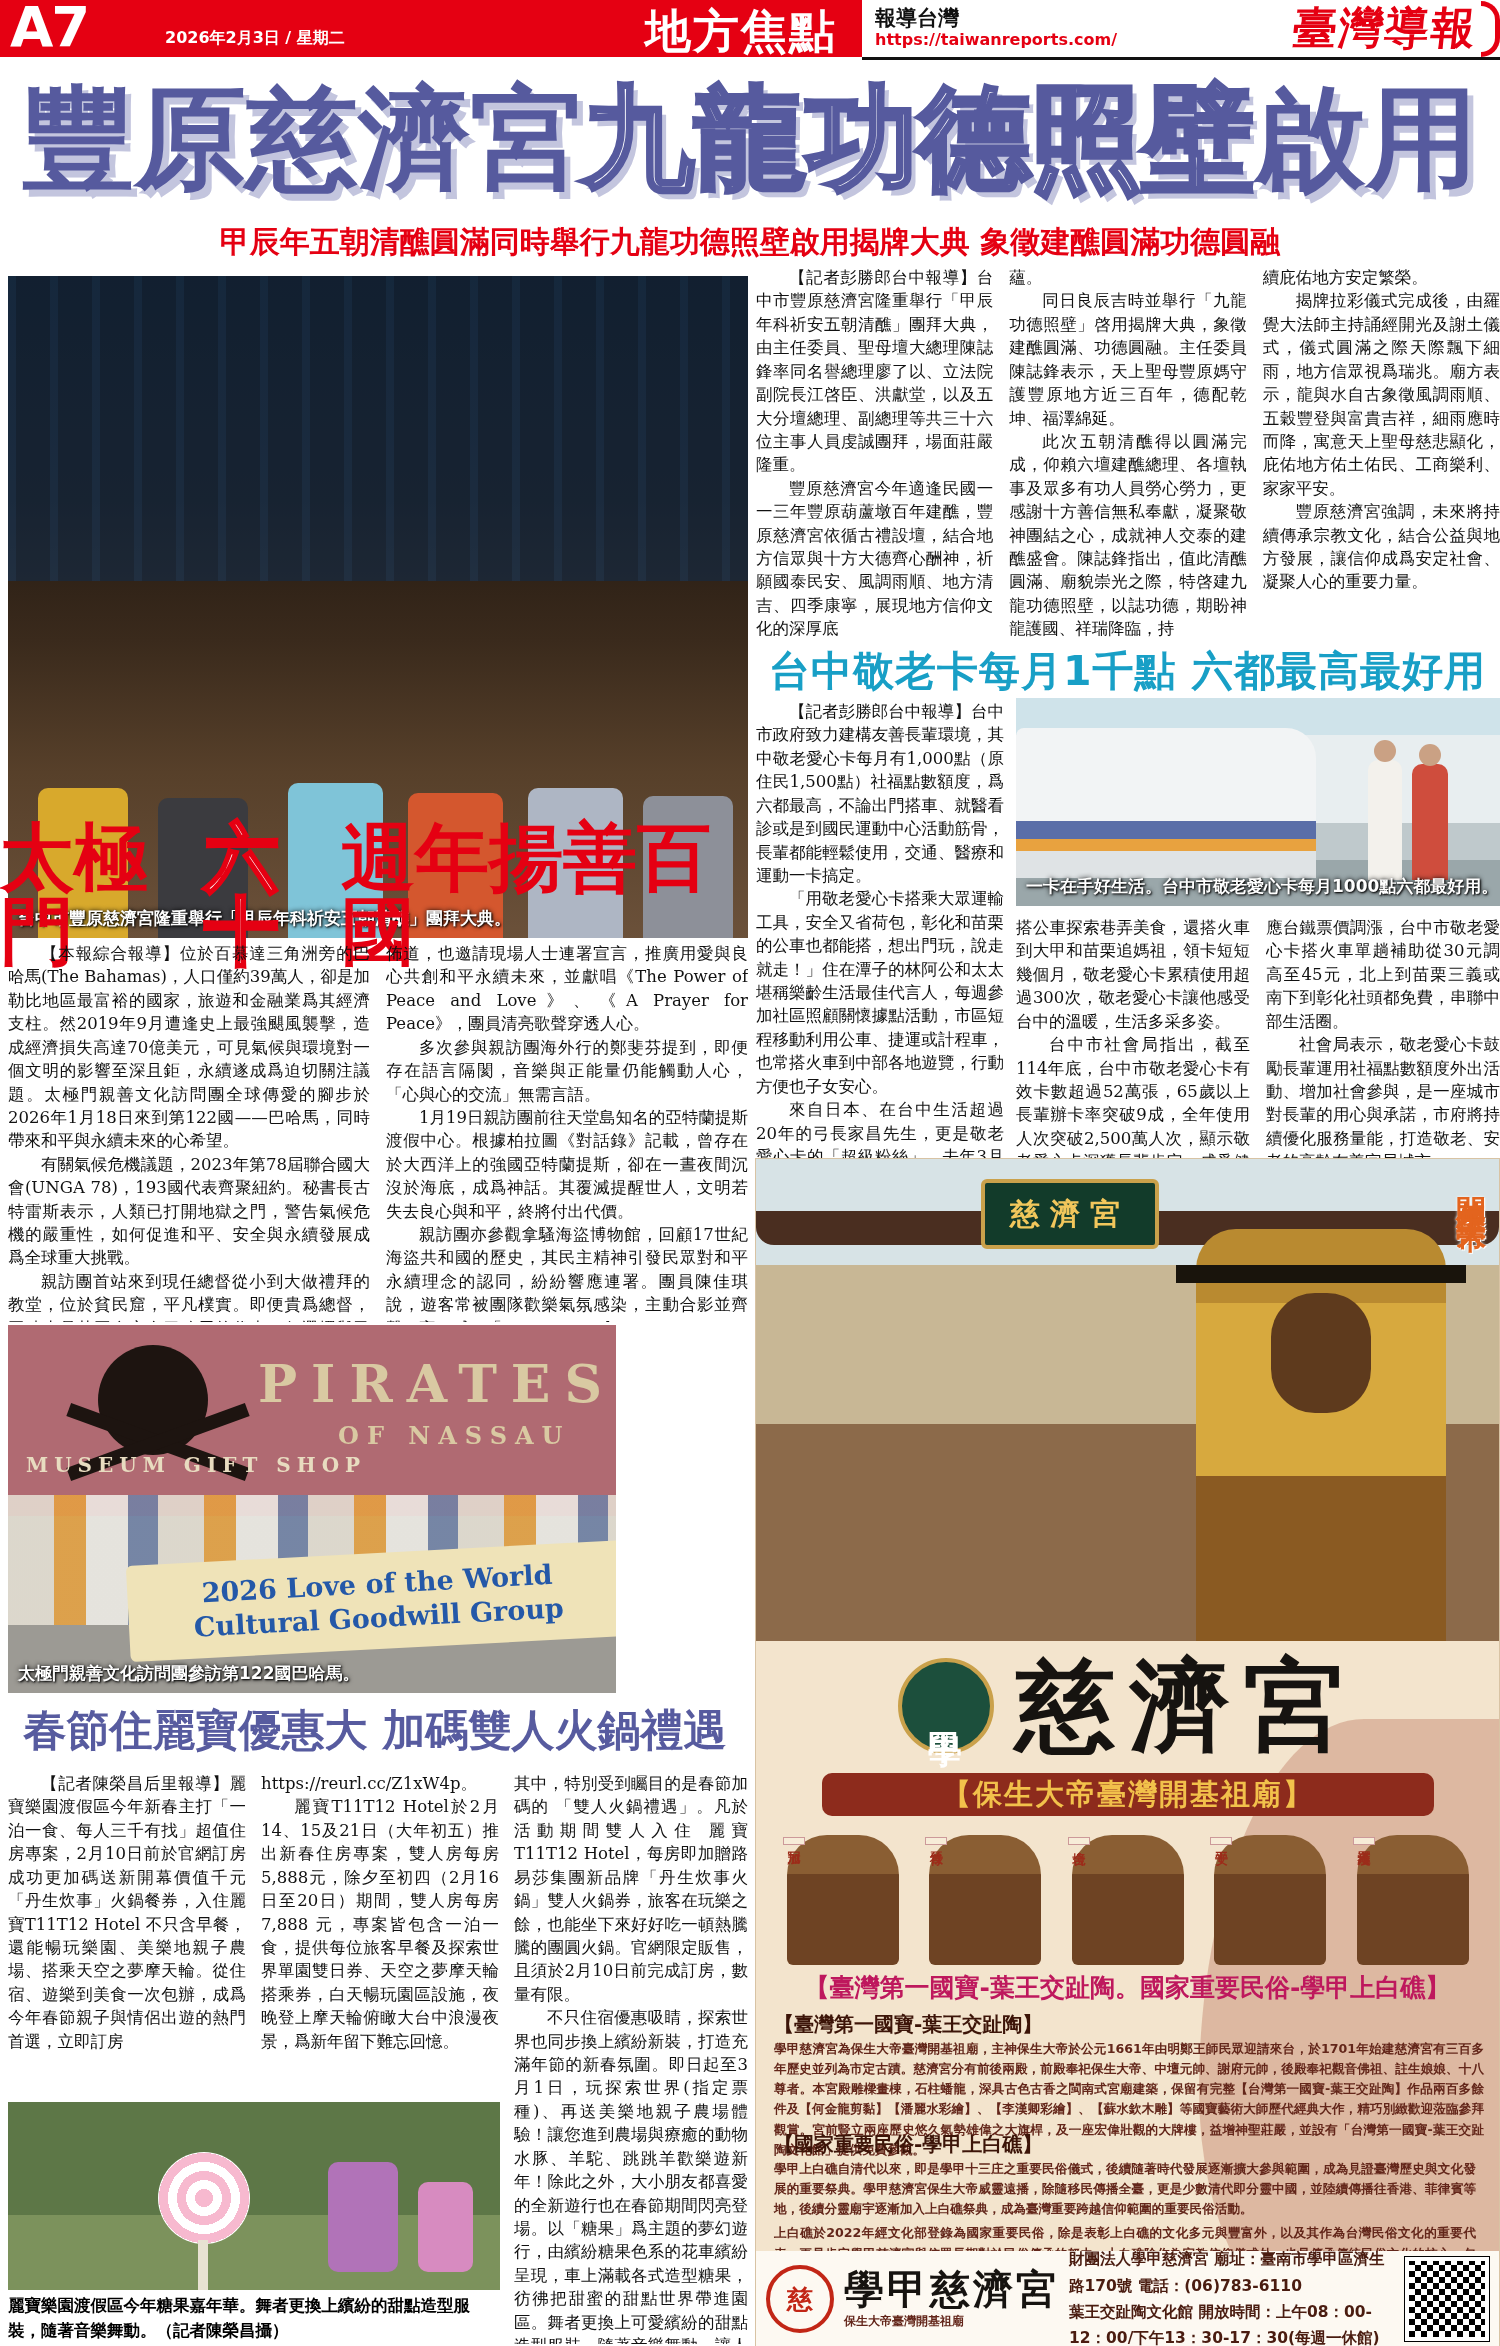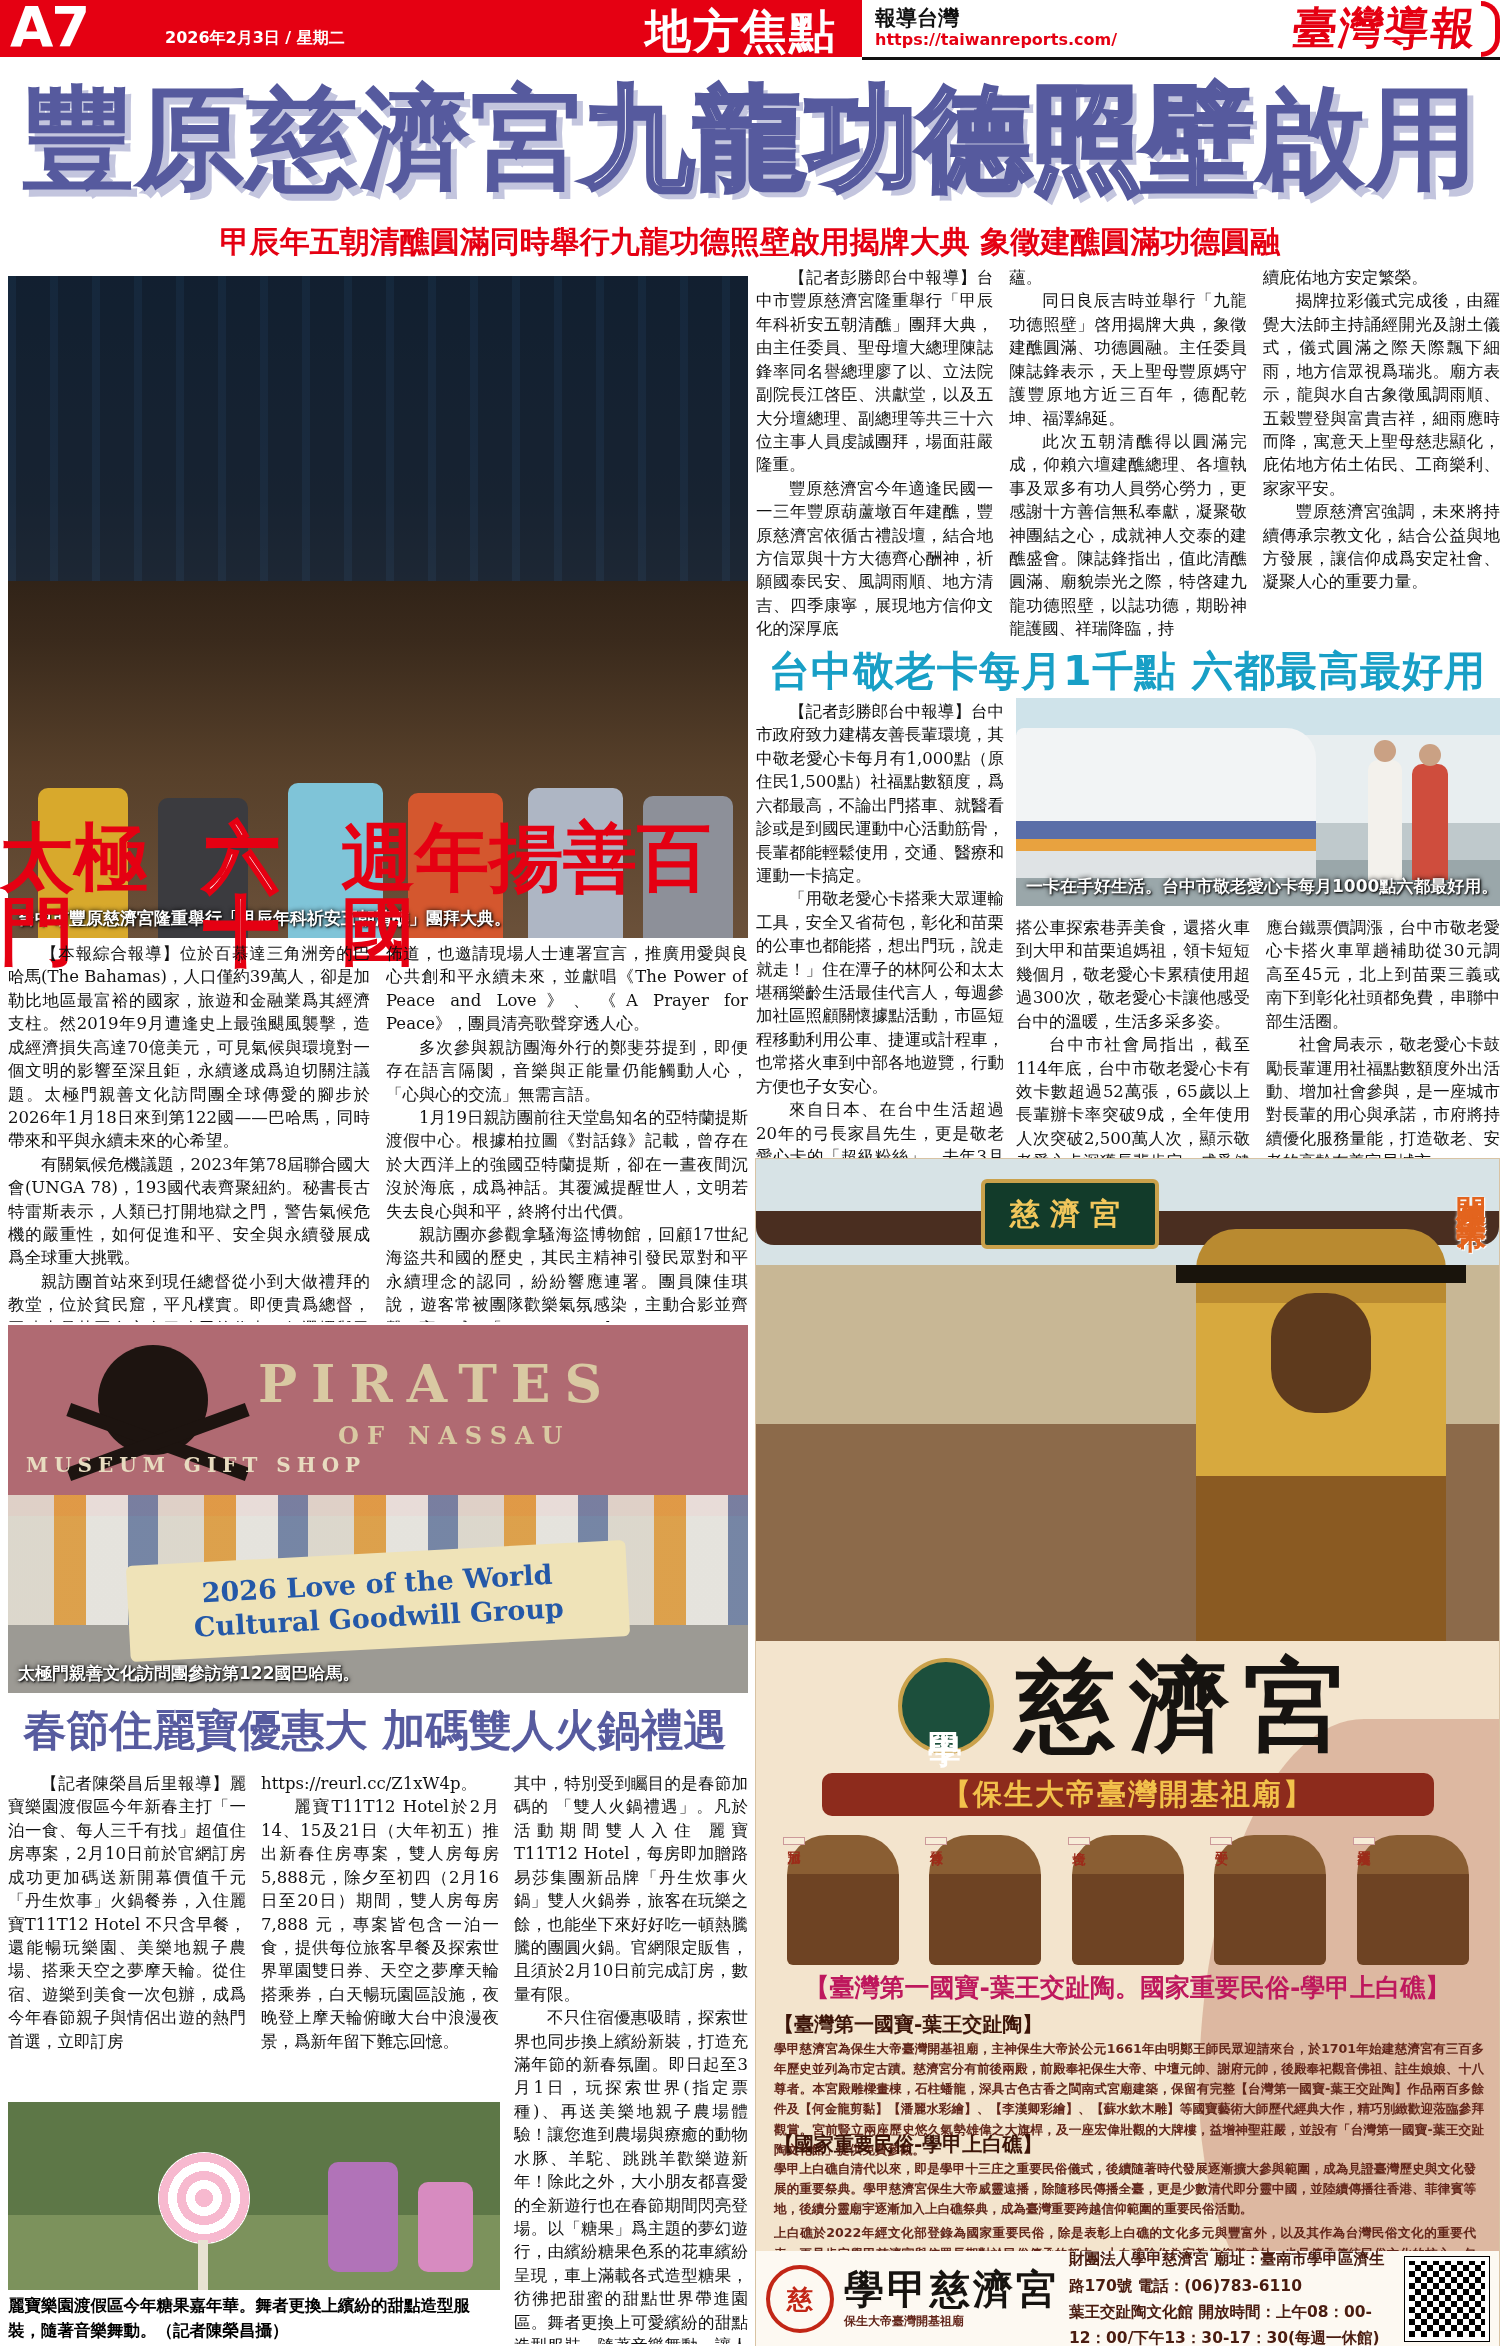--- a/index.html
+++ b/index.html
@@ -38,7 +38,7 @@
           background:repeating-linear-gradient(90deg,#153a63 0 8px,#0e2b4c 8px 42px),
                      linear-gradient(#0e2b4c,#0e2b4c);opacity:.55;}
   .person{position:absolute;border-radius:10px 10px 0 0;}
-  #photo2{left:8px;top:1325px;width:740px;height:368px;background:linear-gradient(180deg,#b06a72 0 52%,#9c9a94 52% 100%);}
+  #photo2{left:8px;top:1325px;width:608px;height:368px;background:linear-gradient(180deg,#b06a72 0 52%,#9c9a94 52% 100%);}
   #photo2 .sign{position:absolute;left:250px;top:28px;color:#d9c9a2;font-size:52px;letter-spacing:14px;font-weight:700;}
   #photo2 .sign2{position:absolute;left:330px;top:96px;color:#d9c9a2;font-size:24px;letter-spacing:8px;font-weight:700;}
   #photo2 .sign3{position:absolute;left:18px;top:128px;color:#e8dcc0;font-size:20px;letter-spacing:6px;font-weight:700;}

